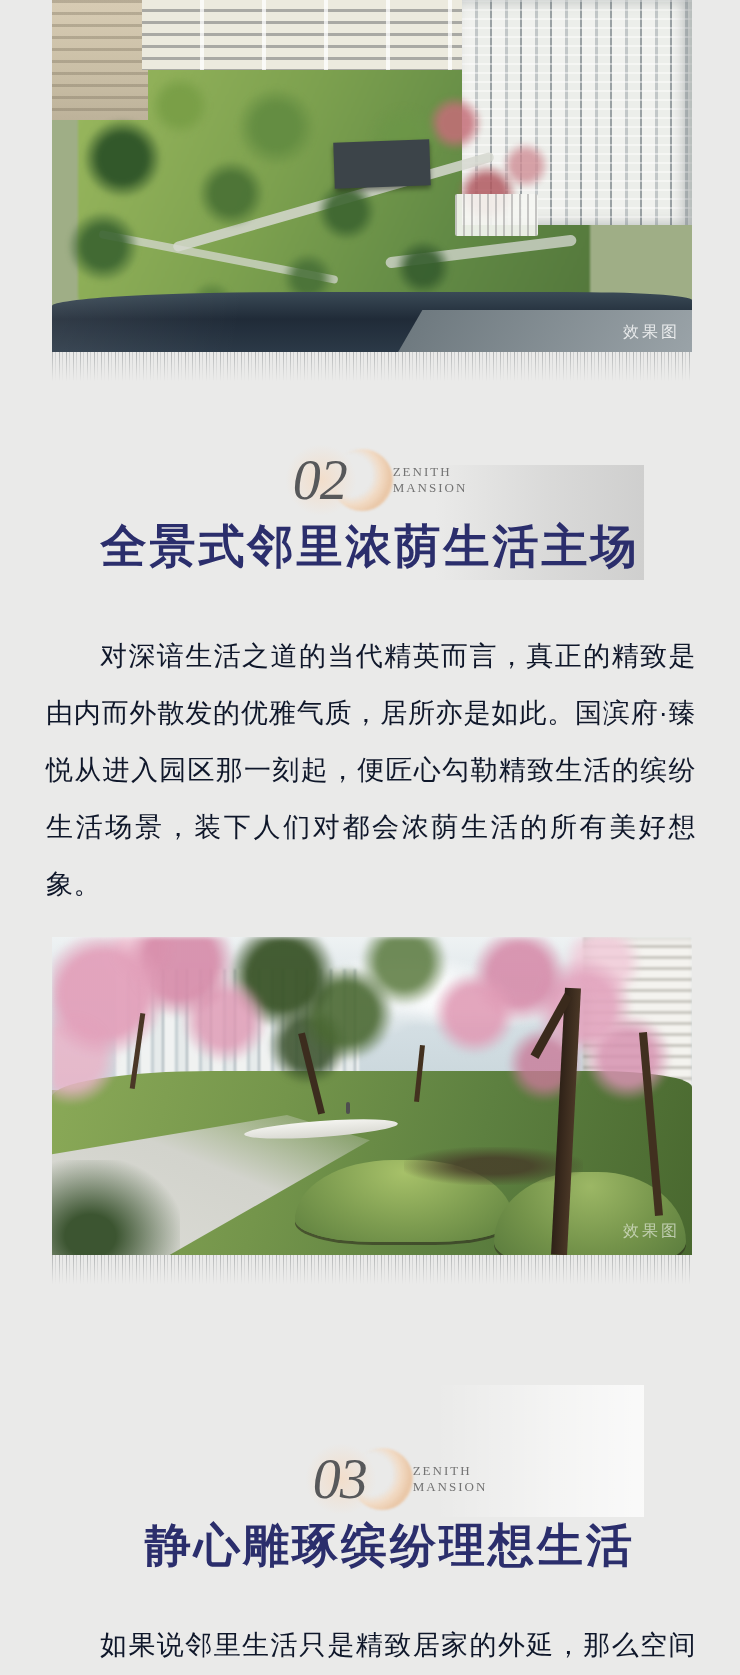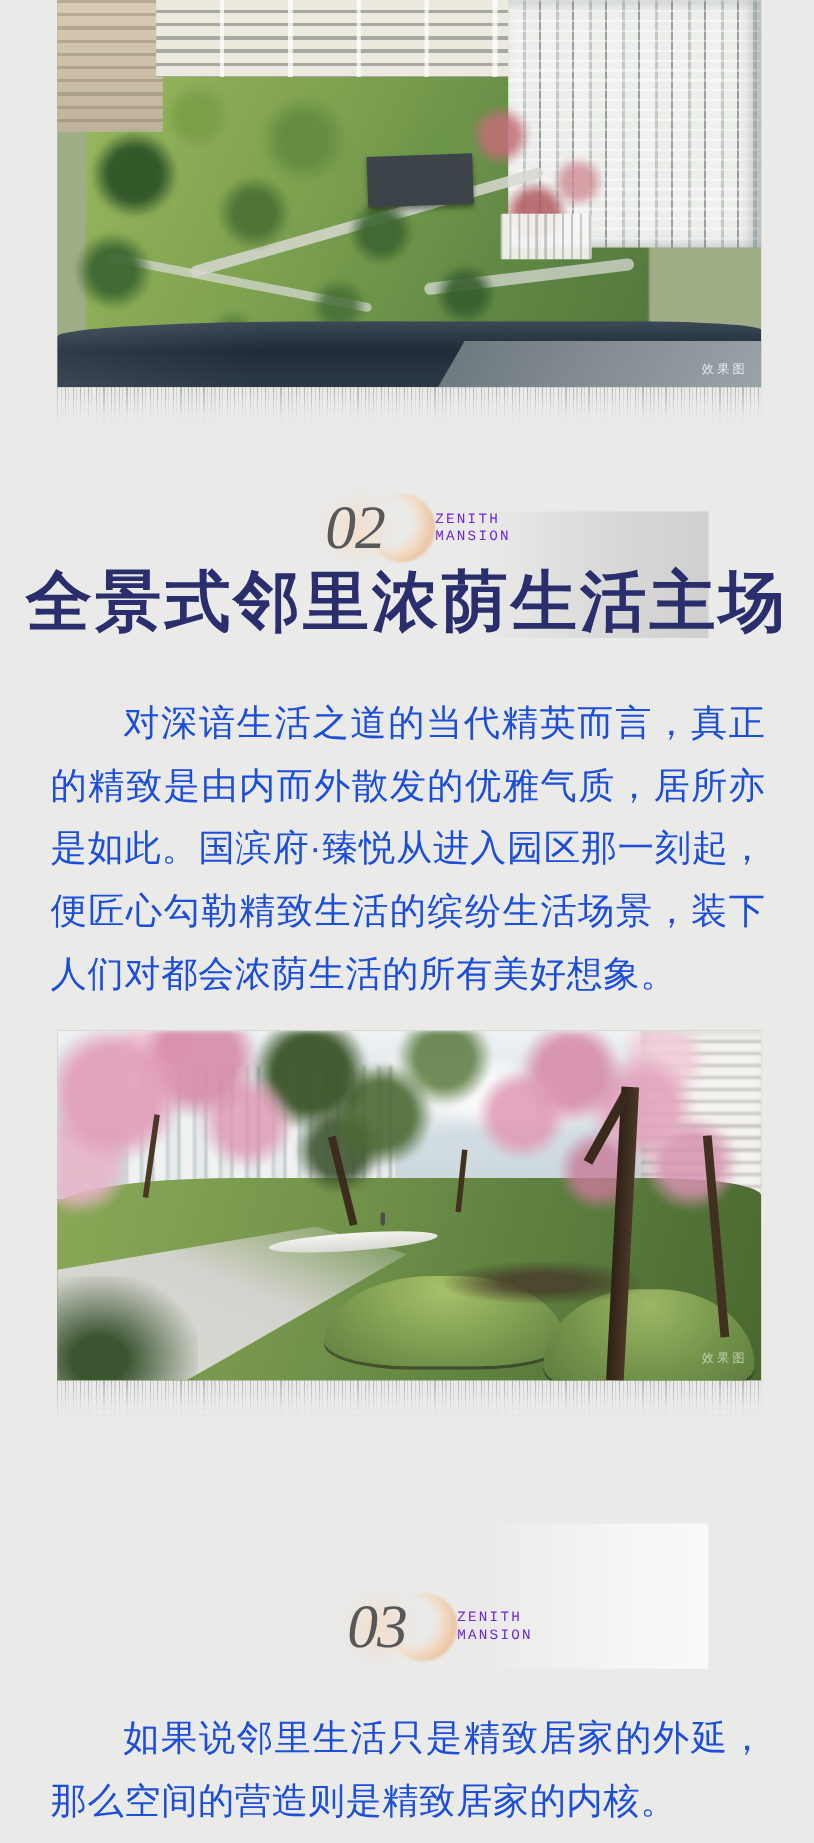--- a/index.html
+++ b/index.html
@@ -22,7 +22,7 @@
   .photo2{margin:24px 48px 0 52px;height:318px;}
   .watermark{
     position:absolute;right:12px;bottom:9px;z-index:9;
-    color:rgba(255,255,255,.78);font-size:11px;letter-spacing:3px;margin-top:28px;
+    color:rgba(255,255,255,.78);font-size:16px;letter-spacing:3px;margin-top:28px;
   }
   .photo2 .watermark{color:rgba(255,255,255,.55);bottom:13px;}
 

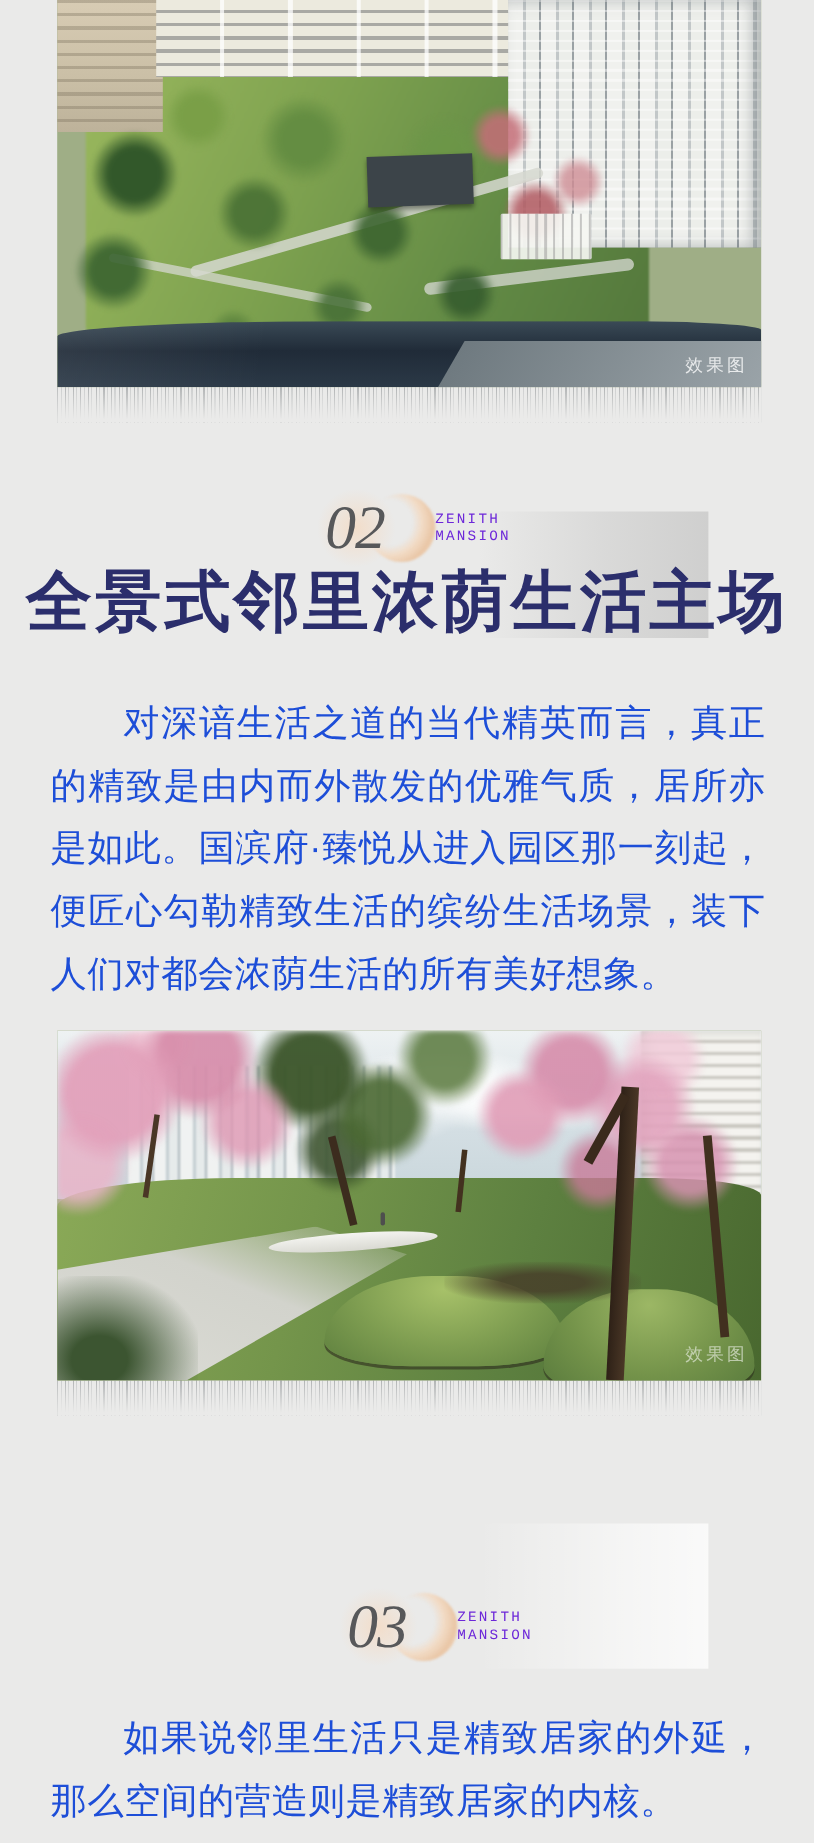--- a/index.html
+++ b/index.html
@@ -151,8 +151,8 @@
     filter:blur(1px);
     background:radial-gradient(circle at 32% 42%,rgba(234,234,233,0) 38%,rgba(242,217,193,.9) 54%,rgba(233,196,162,.95) 72%,rgba(244,226,207,.9) 88%,rgba(244,226,207,0) 100%);}
   .badge-brand{display:flex;flex-direction:column;
-    font-family:Liberation Mono, monospace;
-    font-size:13px;letter-spacing:2px;color:#6d28d9;line-height:16px;}
+    font-family:Liberation Serif, serif;
+    font-size:13px;letter-spacing:2px;color:#737373;line-height:16px;}
   .sec-title{margin:4px 0 0;text-align:center;
     font-family:"Liberation Serif","DejaVu Serif",serif;font-weight:600;
     font-size:60px;line-height:62px;letter-spacing:3px;color:#2b2e6c;}

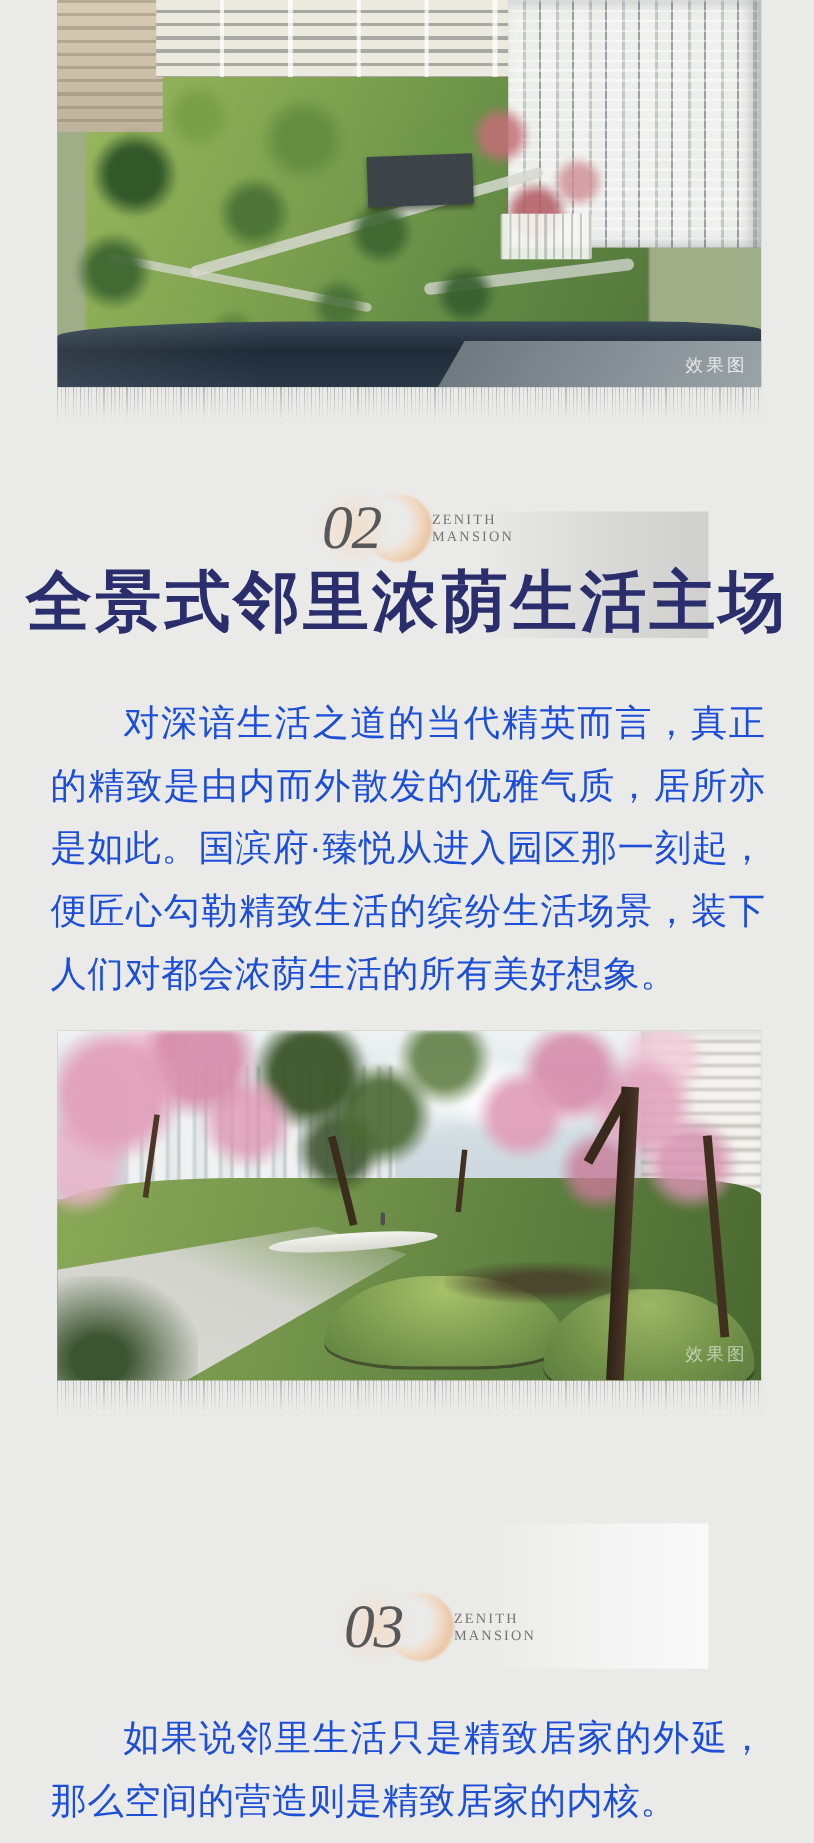--- a/index.html
+++ b/index.html
@@ -155,7 +155,7 @@
     font-size:13px;letter-spacing:2px;color:#737373;line-height:16px;}
   .sec-title{margin:4px 0 0;text-align:center;
     font-family:"Liberation Serif","DejaVu Serif",serif;font-weight:600;
-    font-size:60px;line-height:62px;letter-spacing:3px;color:#2b2e6c;}
+    font-size:46px;line-height:62px;letter-spacing:3px;color:#2b2e6c;}
 
   
   .para{margin:50px 44px 0 46px;color:#1d4ed8;

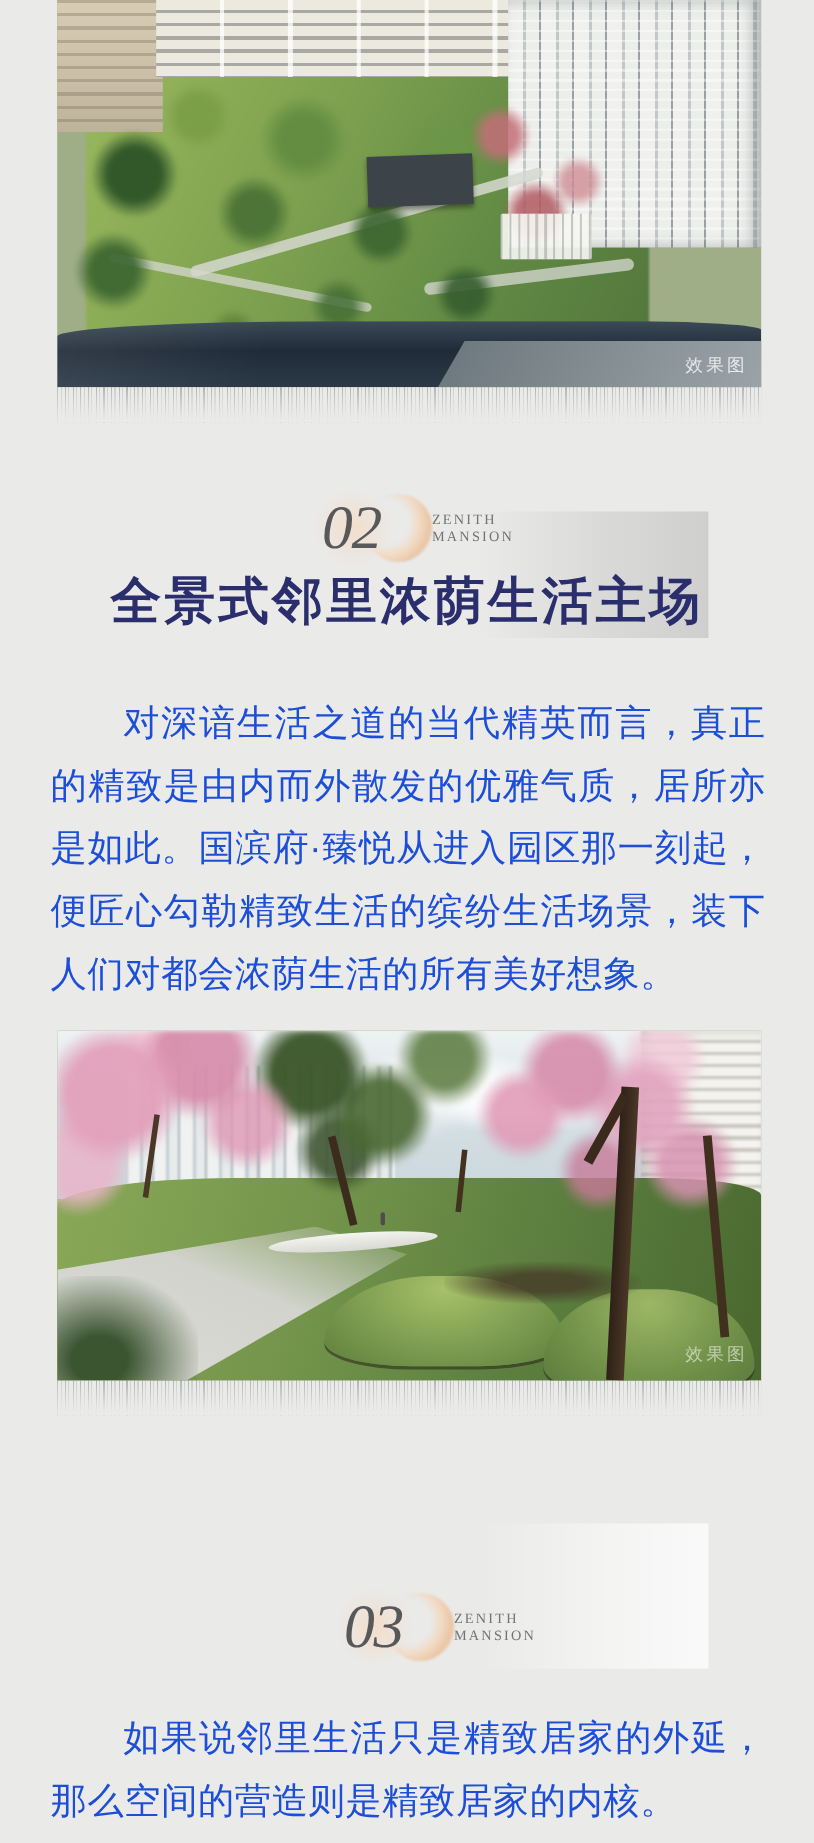--- a/index.html
+++ b/index.html
@@ -158,8 +158,8 @@
     font-size:46px;line-height:62px;letter-spacing:3px;color:#2b2e6c;}
 
   
-  .para{margin:50px 44px 0 46px;color:#1d4ed8;
-    font-size:33px;line-height:57px;letter-spacing:.5px;
+  .para{margin:50px 44px 0 46px;color:#0f172a;
+    font-size:27px;line-height:57px;letter-spacing:.5px;
     text-align:justify;text-indent:2em;}
   .para.second{margin-top:40px;}
 </style>

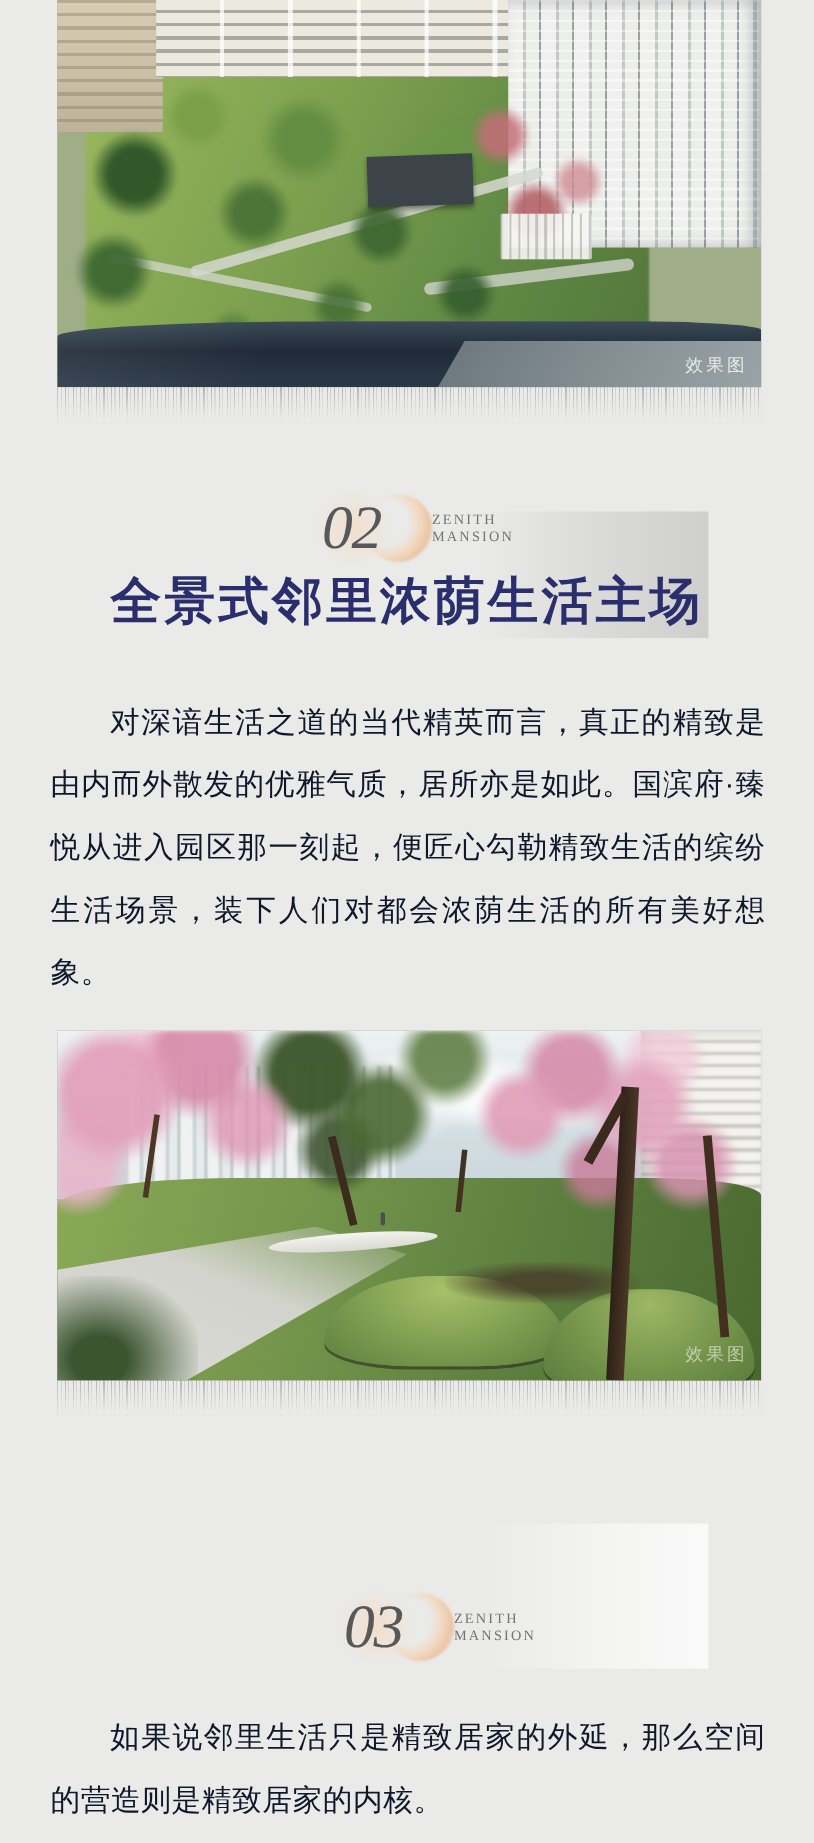--- a/index.html
+++ b/index.html
@@ -240,6 +240,7 @@
         <span>MANSION</span>
       </span>
     </div>
+    <h2 class="sec-title">静心雕琢缤纷理想生活</h2>
   </div>
 
   <p class="para second">如果说邻里生活只是精致居家的外延，那么空间的营造则是精致居家的内核。</p>

